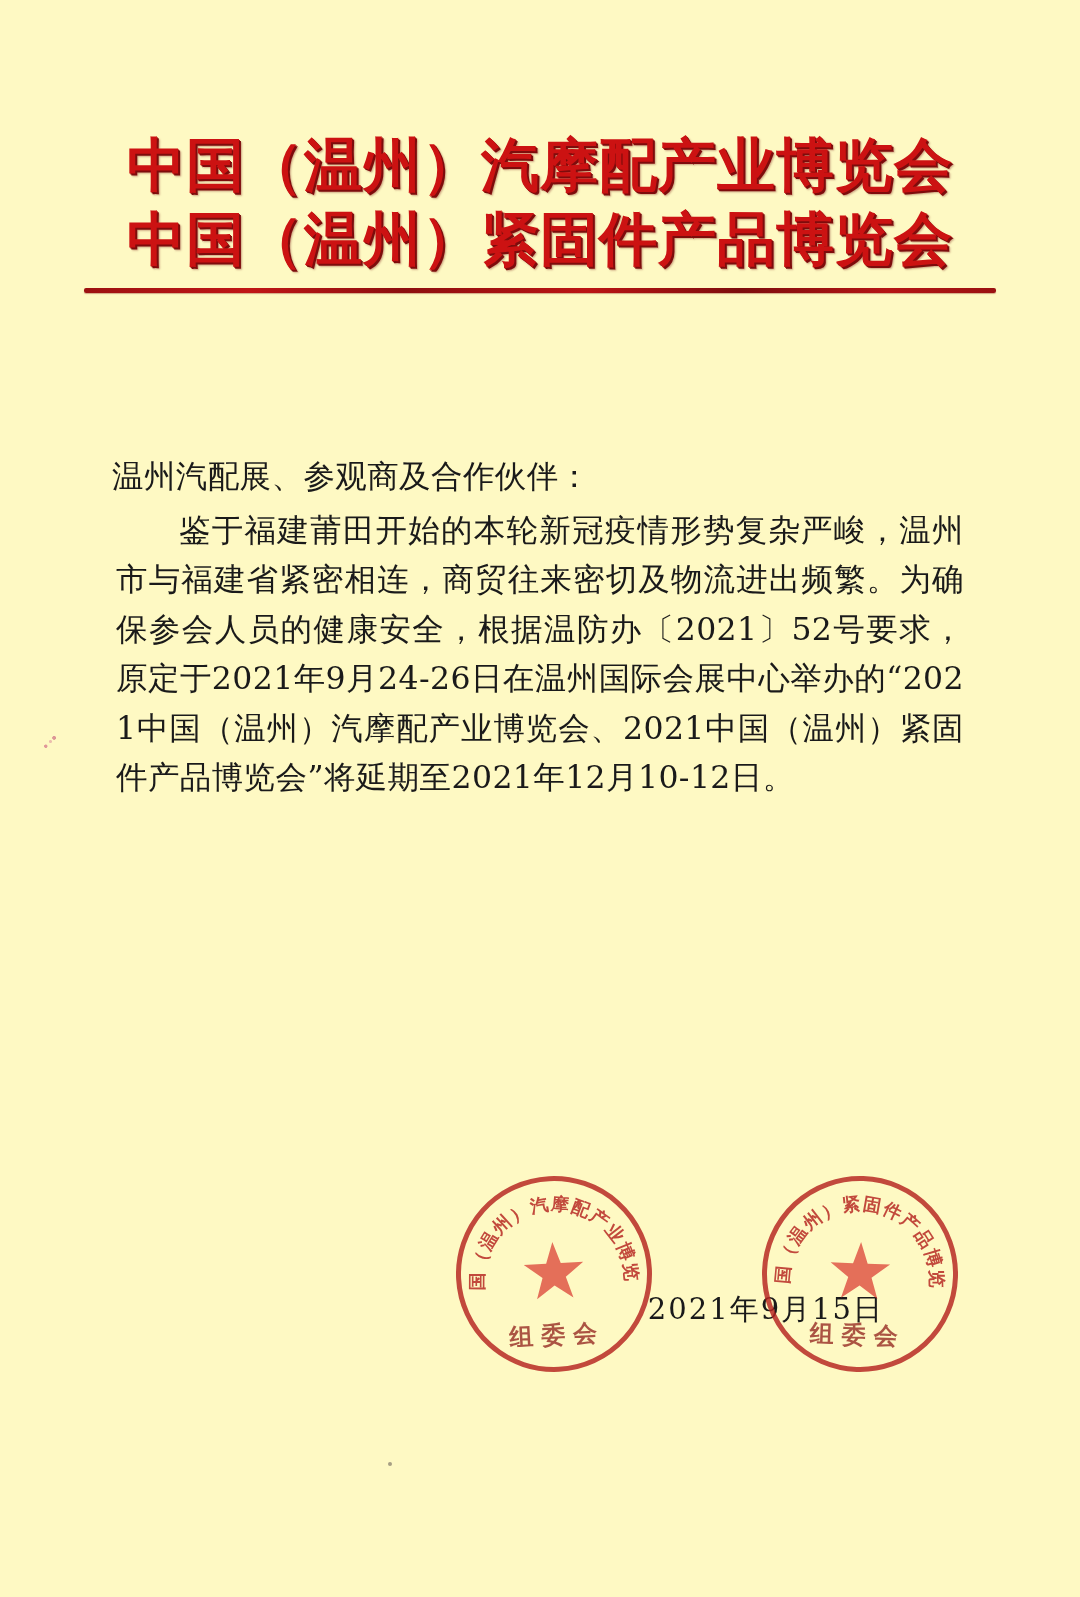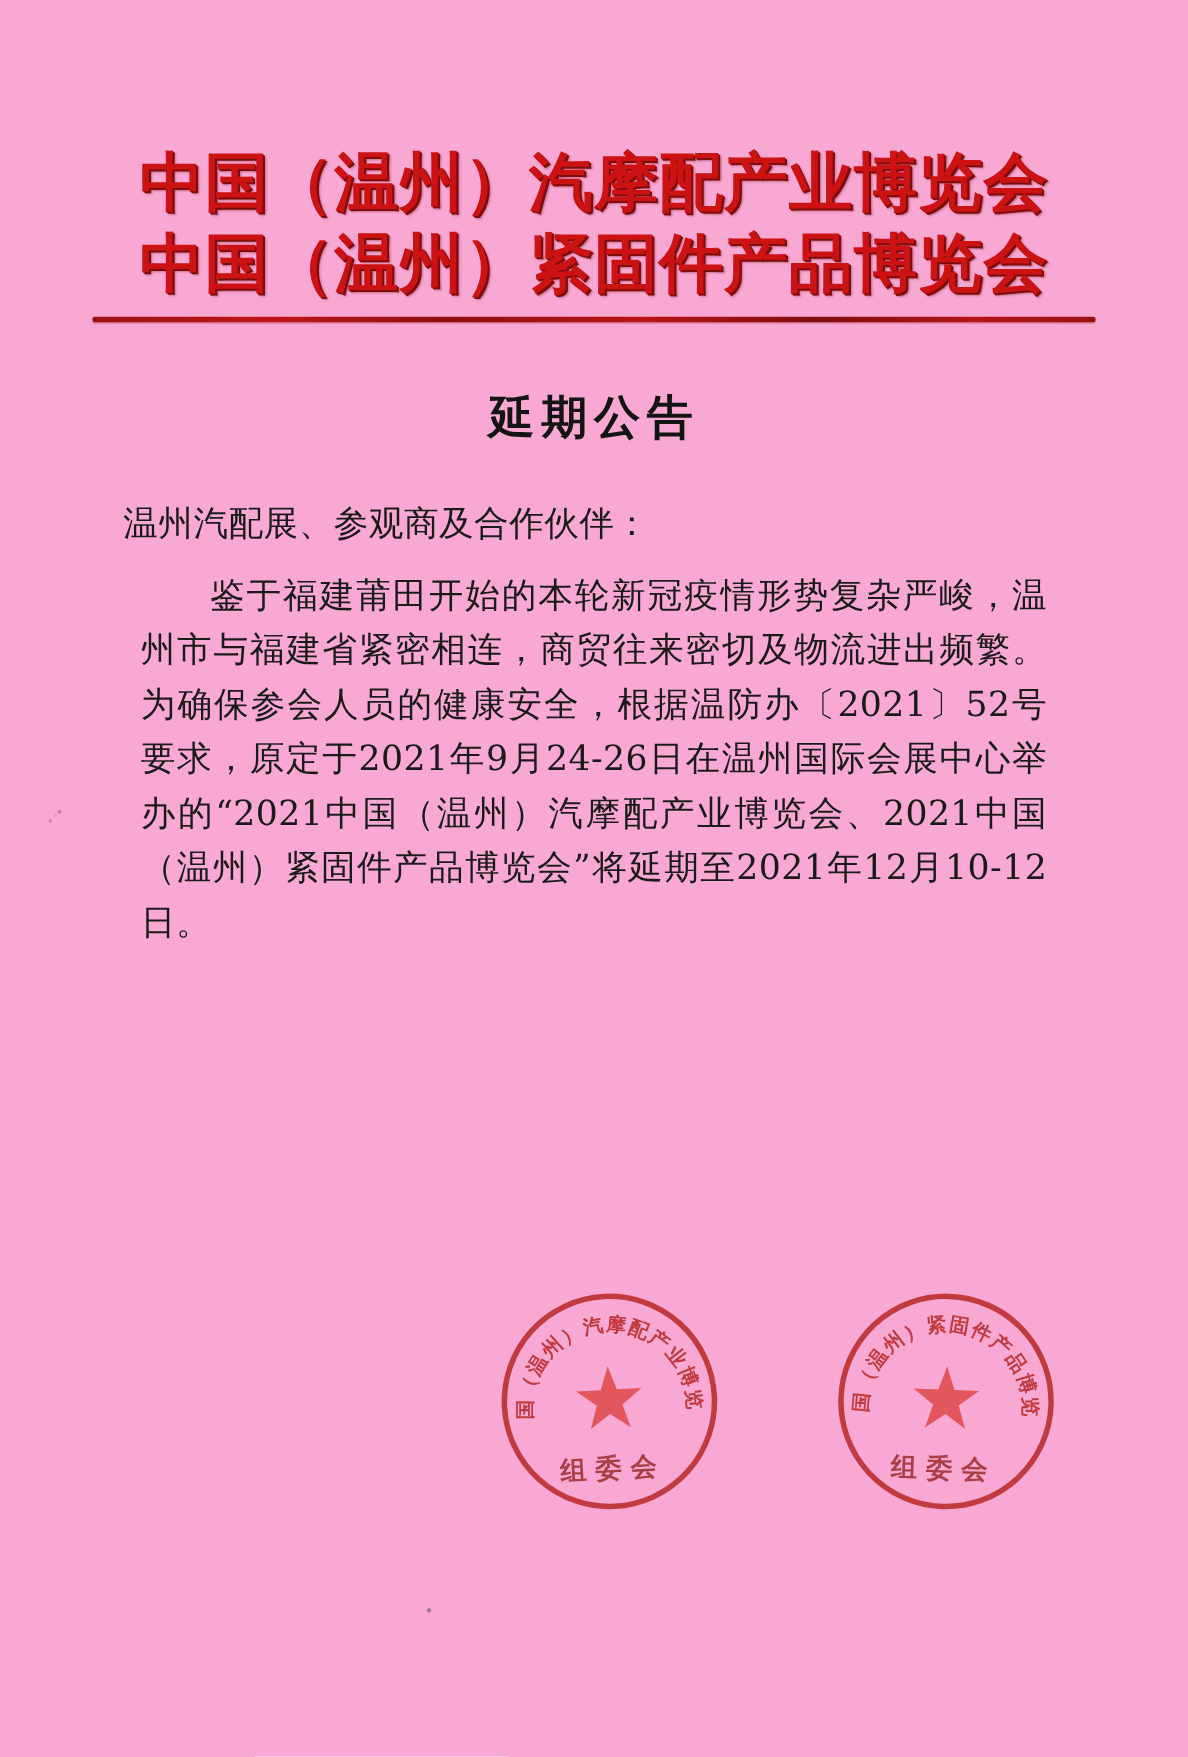--- a/index.html
+++ b/index.html
@@ -14,7 +14,7 @@
     position: relative;
     width: 1080px;
     height: 1597px;
-    background: #f9a8d4;
+    background: #fef9c3;
     overflow: hidden;
   }
 

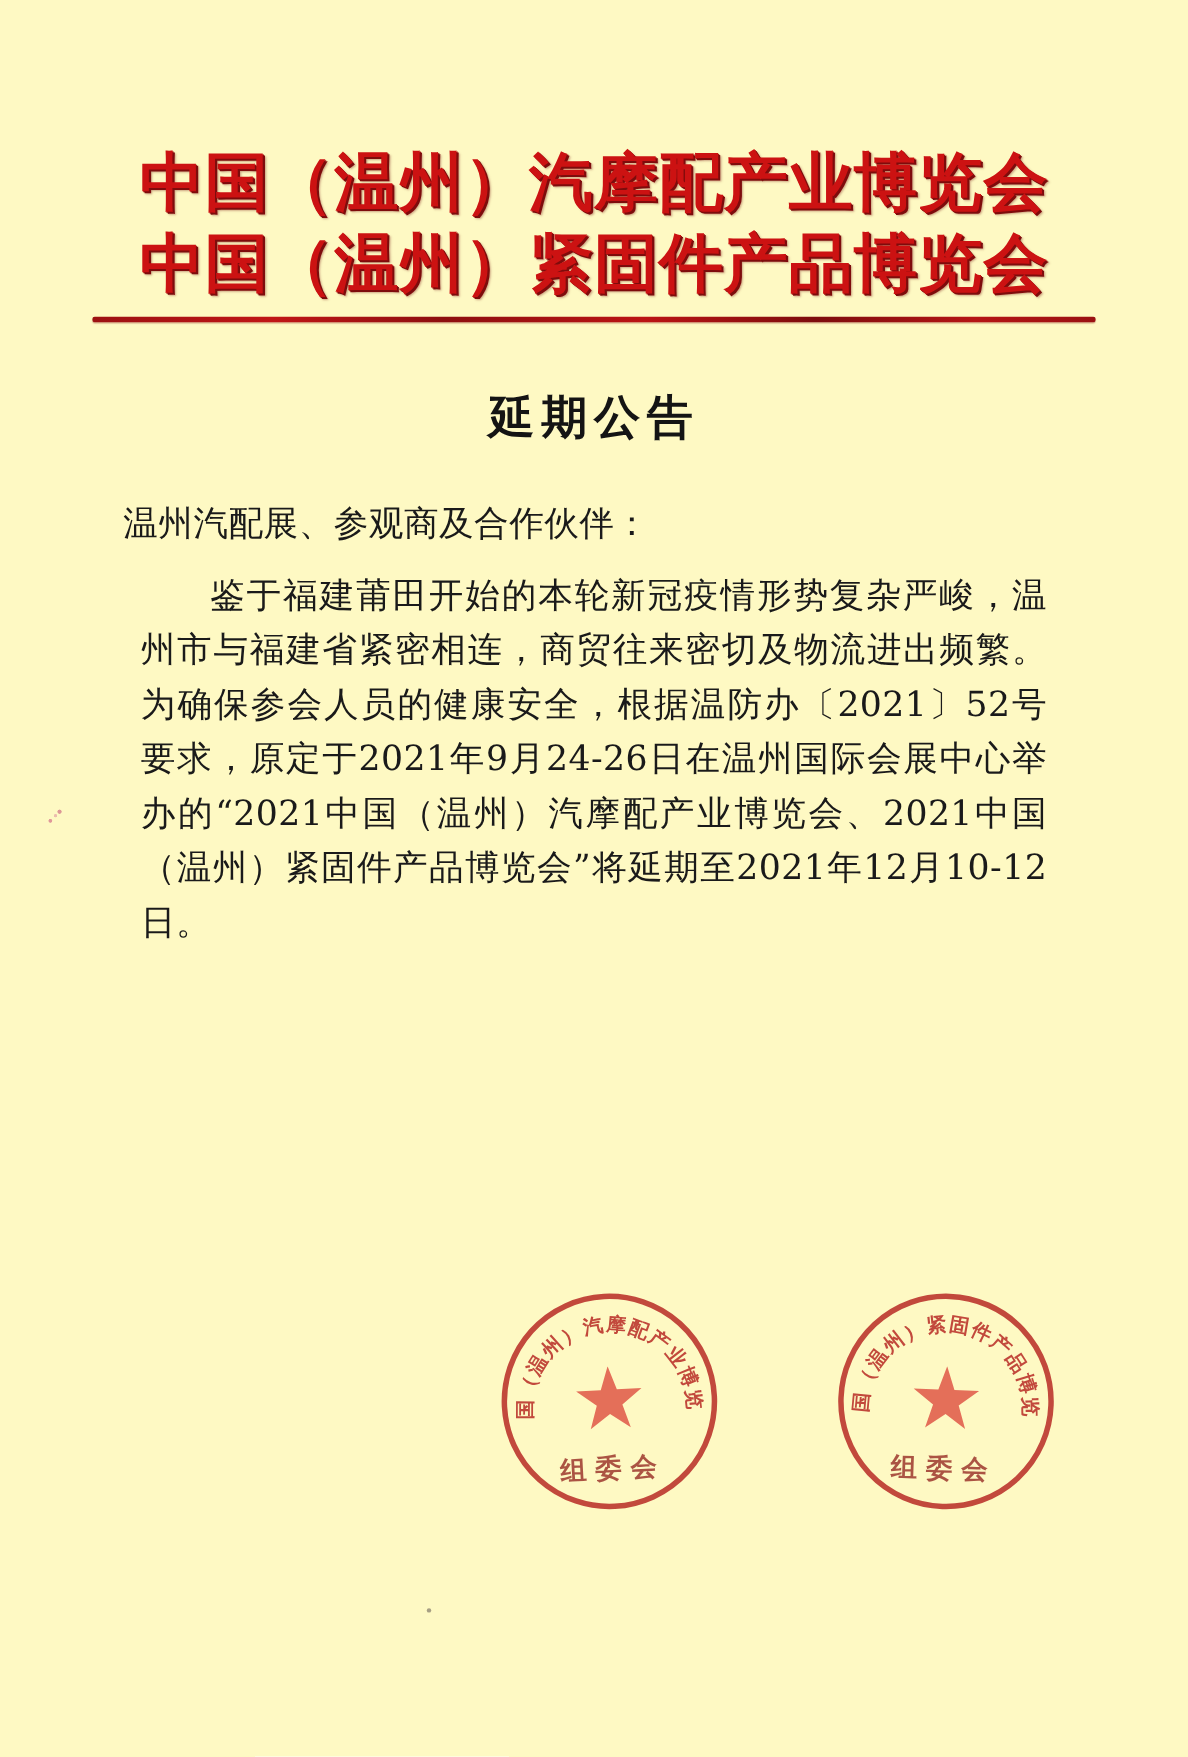--- a/index.html
+++ b/index.html
@@ -195,7 +195,6 @@
   </div>
   <div class="header-rule"></div>
 
-  <div class="doc-title">延期公告</div>
 
   <div class="body-block">
     <p class="salutation">温州汽配展、参观商及合作伙伴：</p>

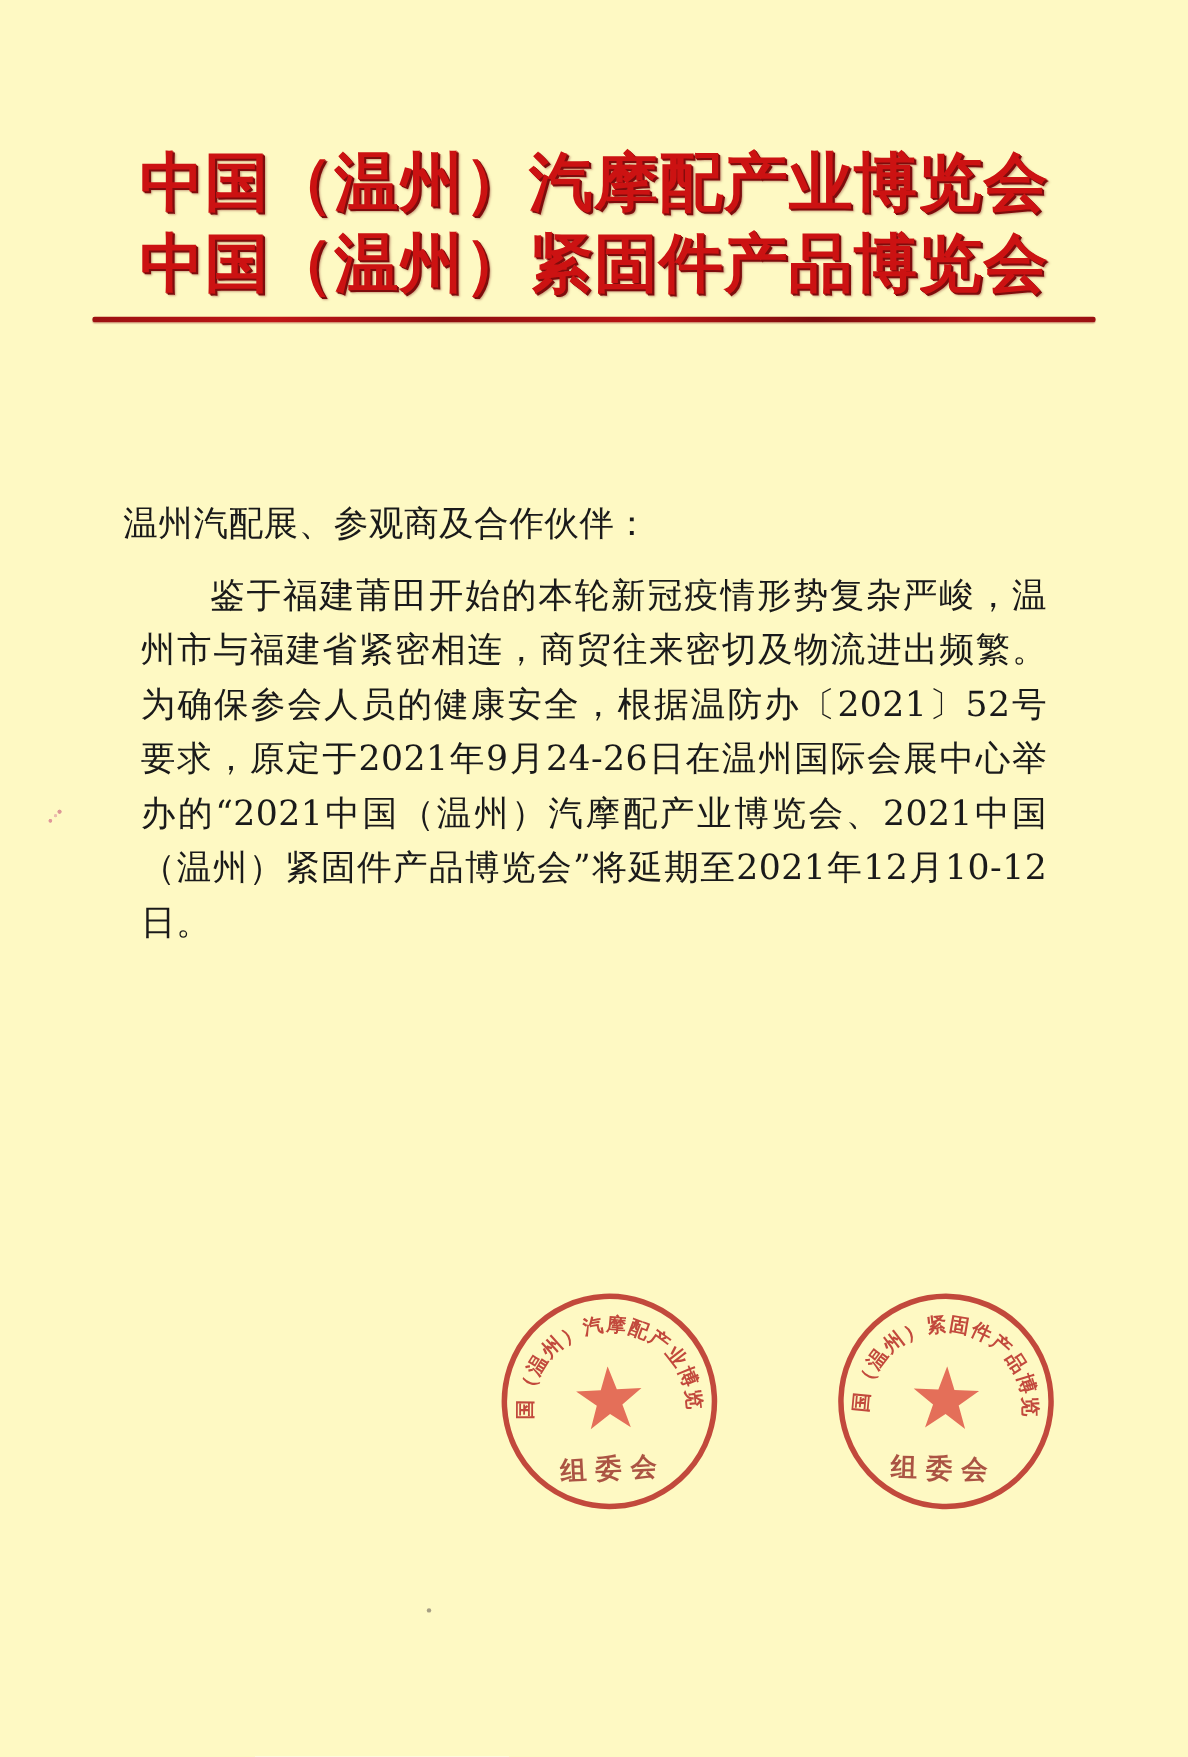--- a/index.html
+++ b/index.html
@@ -77,7 +77,7 @@
     letter-spacing: 0.4px;
   }
   .para {
-    margin: 16px;
+    margin: 4px;
     text-align: justify;
     text-justify: inter-ideograph;
     word-break: break-all;

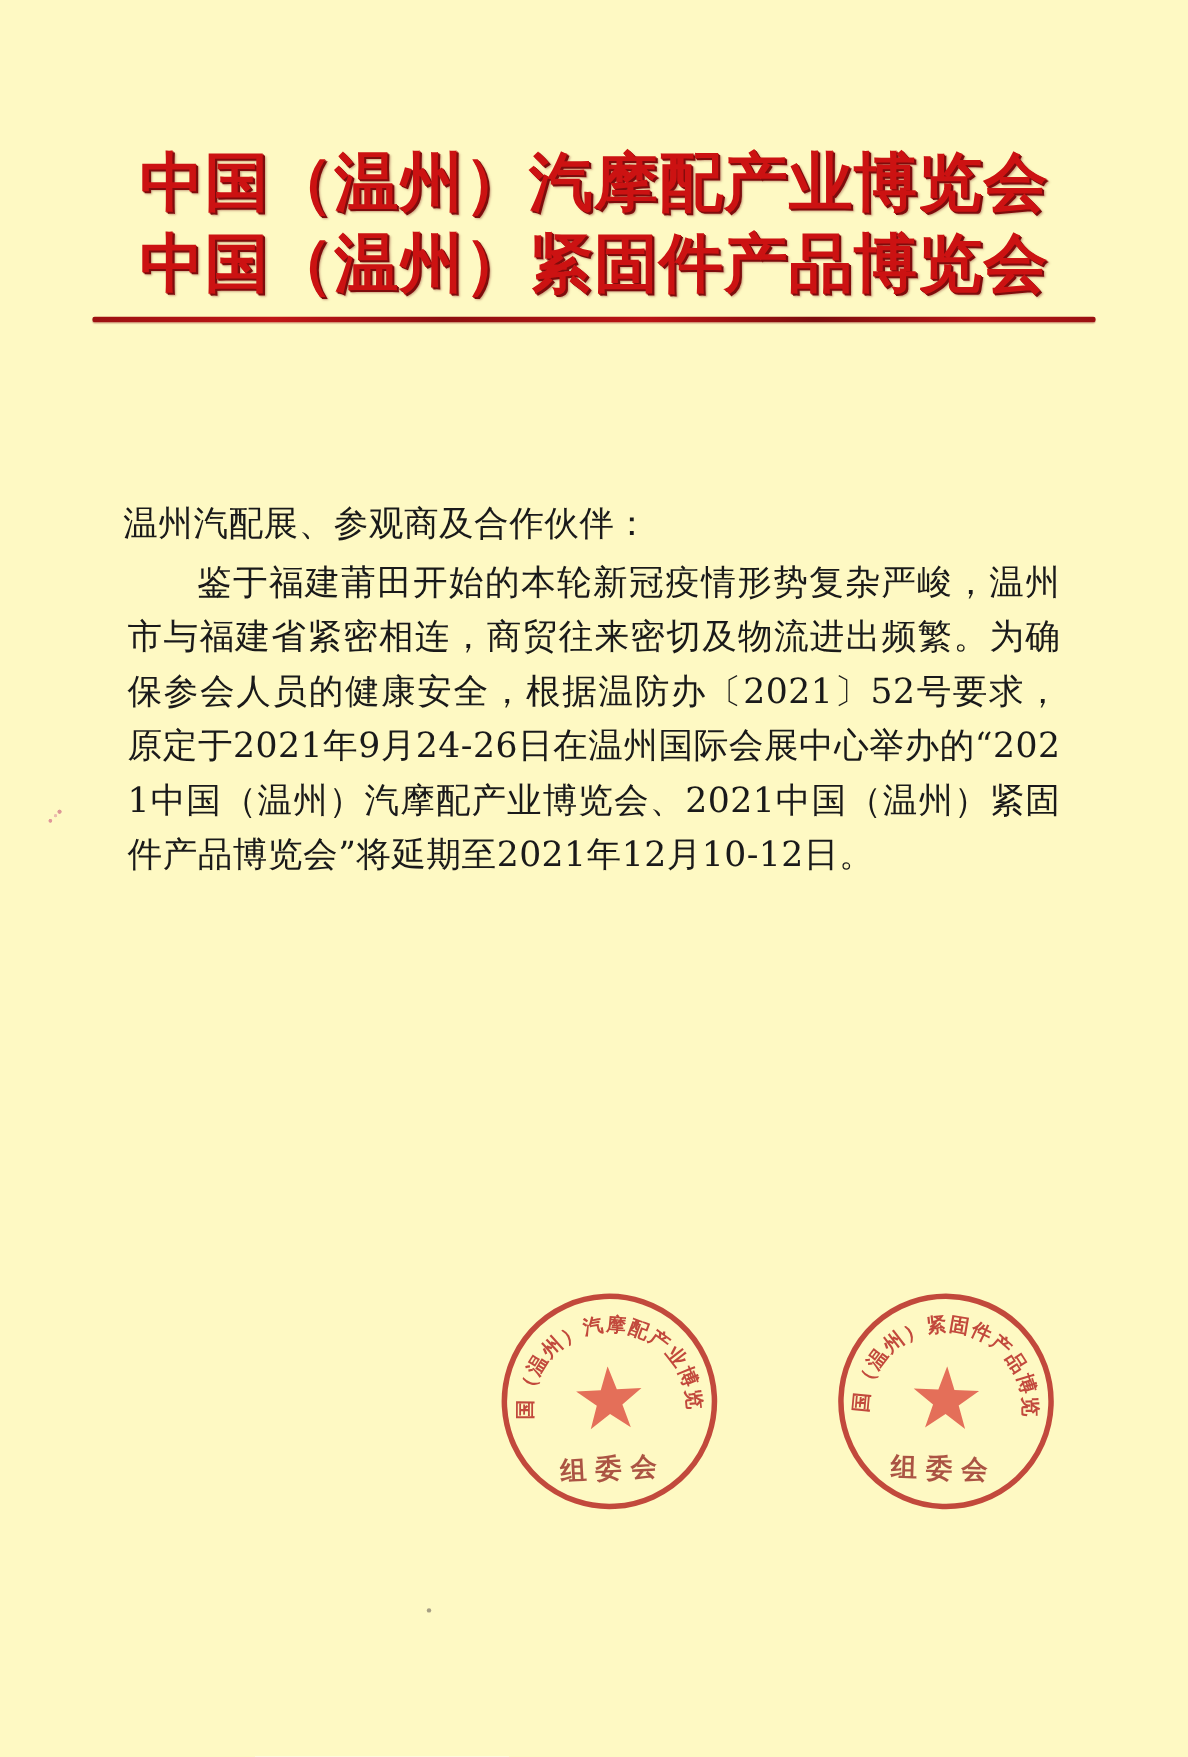--- a/index.html
+++ b/index.html
@@ -203,6 +203,7 @@
 
   <div class="sign-block">
   </div>
+  <div class="sign-date">2021年9月15日</div>
 
   <div class="seal left">
     <svg class="seal-arc" viewBox="0 0 186 186">

